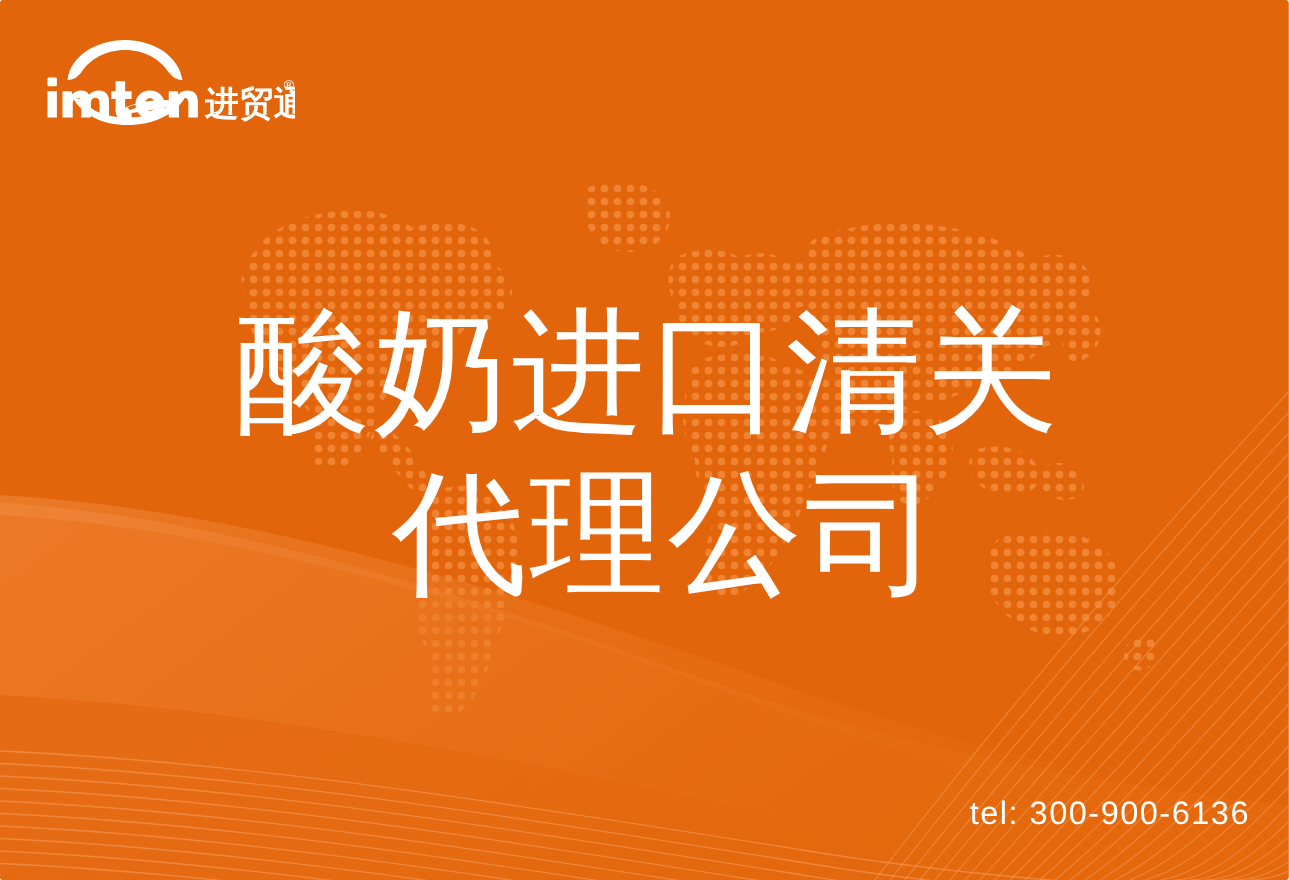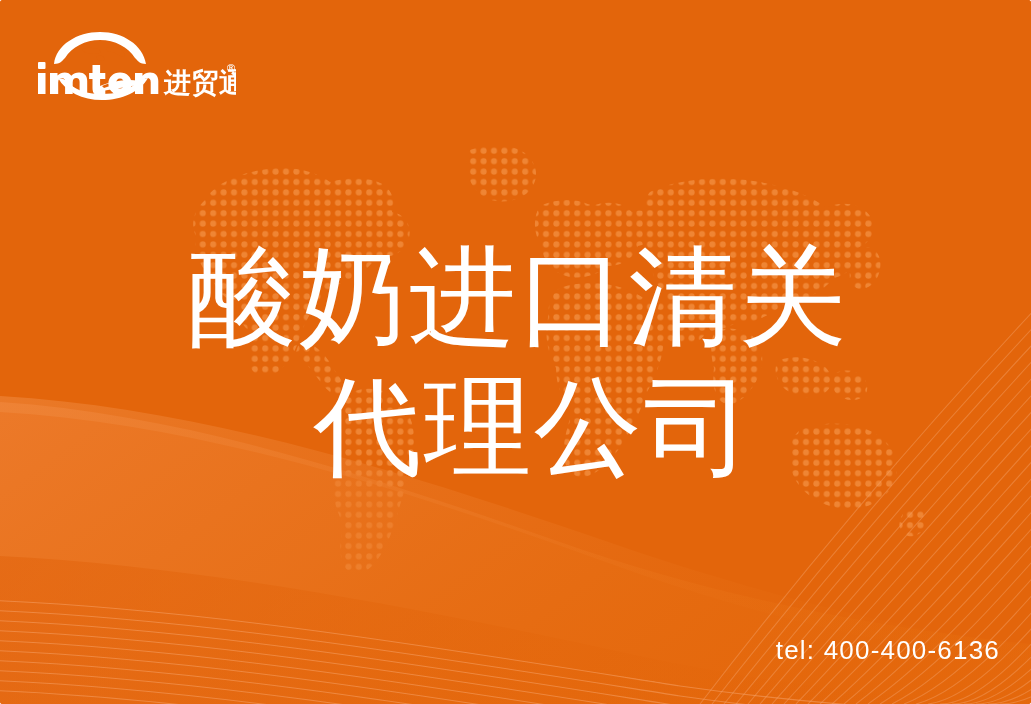--- a/index.html
+++ b/index.html
@@ -319,7 +319,7 @@
     <span class="line line-2">代理公司</span>
   </div>
 
-  <div class="phone">tel: 400-400-6136</div>
+  <div class="phone">tel: 300-900-6136</div>
 
 </div>
 

